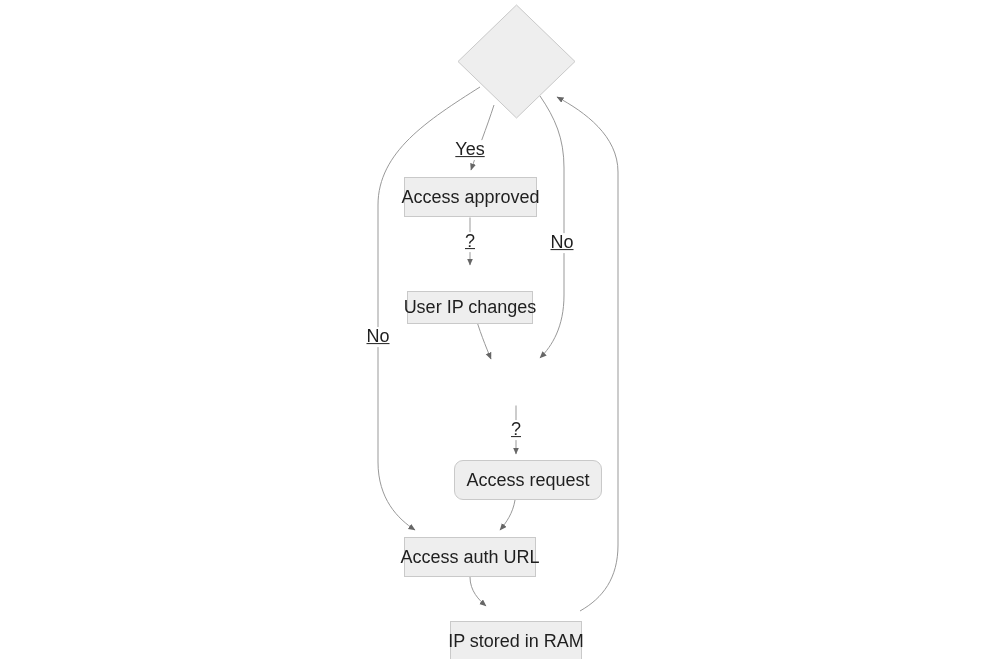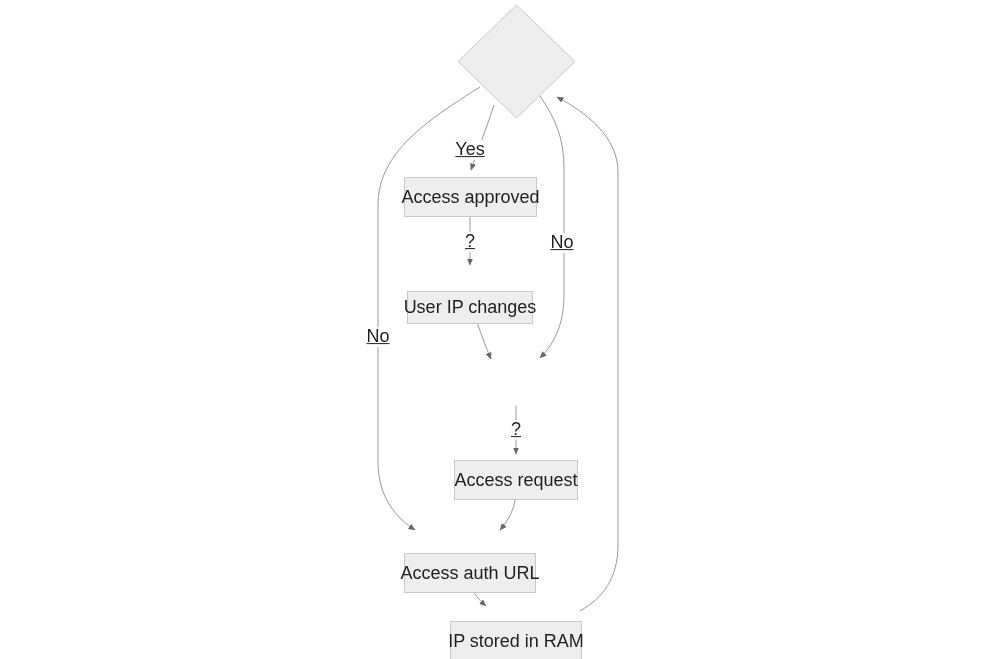--- a/index.html
+++ b/index.html
@@ -89,7 +89,7 @@
   <div class="node" style="left:407px; top:271px; width:126px; height:33px;margin-top:20px;">User IP changes</div>
 
 
-  <div class="node" style="left:454px; top:460px; width:124px; height:40px;">Access request</div>
+  <div class="node" style="left:454px; top:460px; width:148px; height:40px;border-radius:9px;">Access request</div>
 
   <div class="node" style="left:404px; top:537px; width:132px; height:40px;margin-top:16px;">Access auth URL</div>
 

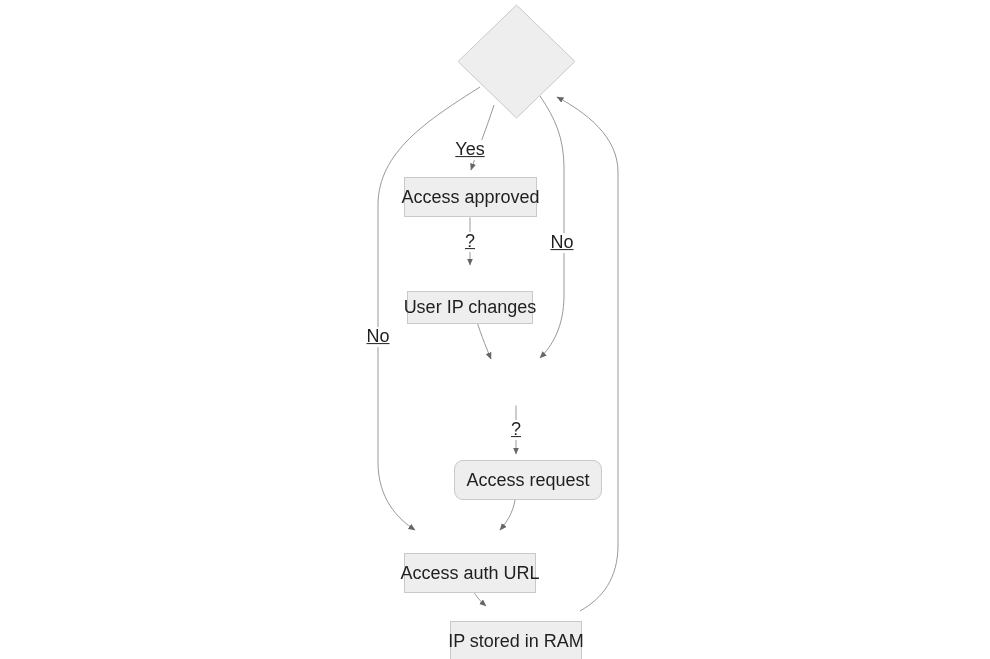--- a/index.html
+++ b/index.html
@@ -91,7 +91,7 @@
 
   <div class="node" style="left:454px; top:460px; width:148px; height:40px;border-radius:9px;">Access request</div>
 
-  <div class="node" style="left:404px; top:537px; width:132px; height:40px;margin-top:16px;">Access auth URL</div>
+  <div class="node" style="left:404px; top:537px; width:132px; height:40px;">Access auth URL</div>
 
   <div class="node" style="left:450px; top:613px; width:132px; height:40px;margin-top:8px;">IP stored in RAM</div>
 

